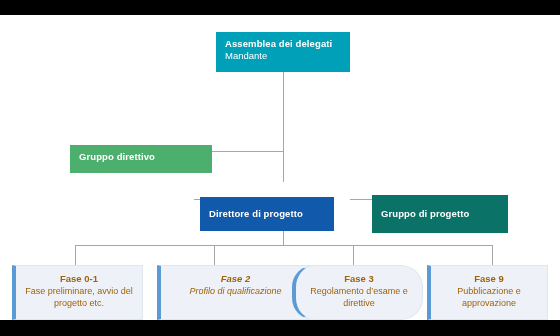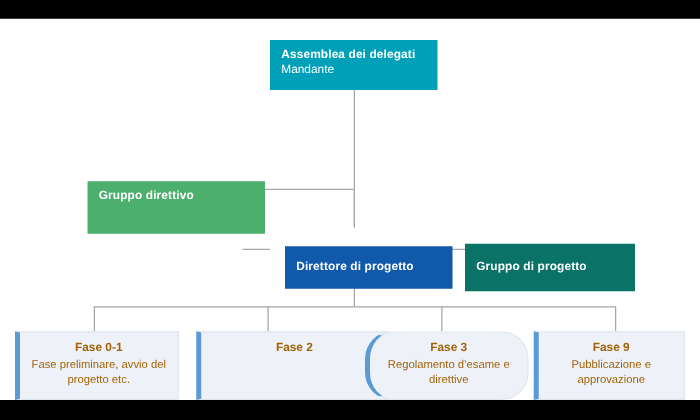--- a/index.html
+++ b/index.html
@@ -76,7 +76,7 @@
   }
   #node-steering {
     left: 70px; top: 130px;
-    width: 142px; height: 42px;
+    width: 142px; height: 28px;
     background: #4caf6e;
   }
   #node-support {

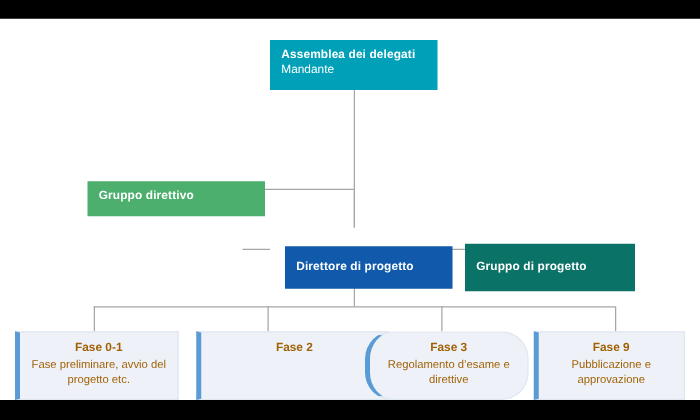--- a/index.html
+++ b/index.html
@@ -87,7 +87,7 @@
     align-items: center;
   }
   #node-director {
-    left: 228px; top: 182px;
+    left: 200px; top: 182px;
     width: 134px; height: 34px;
     background: #1059ab;
     display: flex;

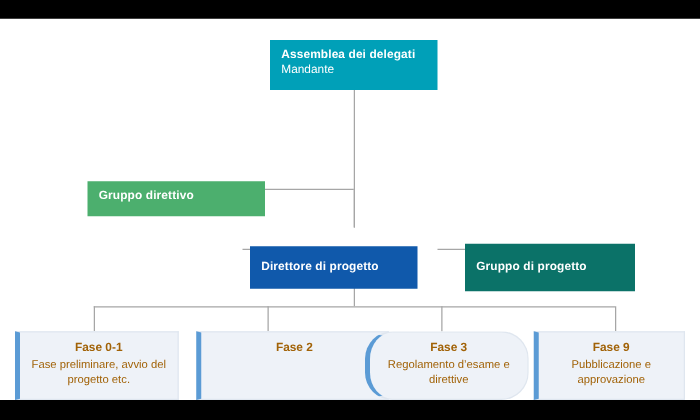--- a/index.html
+++ b/index.html
@@ -127,7 +127,7 @@
   }
 
   #phase-0-1 { left: 12px;  width: 131px; }
-  #phase-2   { left: 157px; width: 154px; }
+  #phase-2   { left: 157px; width: 154px; font-style: italic; }
   #phase-3   { left: 292px; width: 131px; border-radius: 22px; }
   #phase-4   { left: 427px; width: 121px; }
 </style>

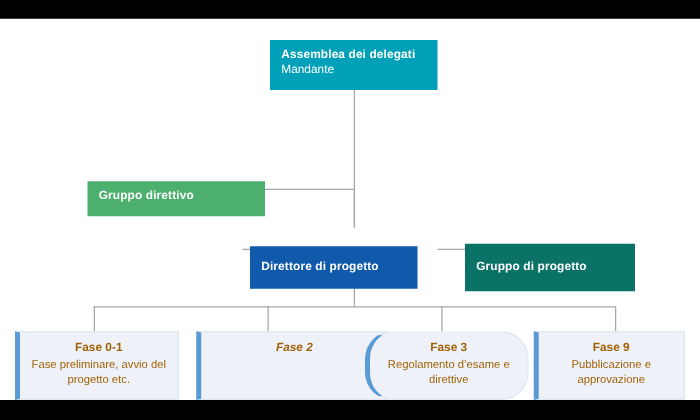--- a/index.html
+++ b/index.html
@@ -184,6 +184,7 @@
 
     <div class="phase" id="phase-2">
       <span class="ptitle">Fase 2</span>
+      <span class="pdesc">Profilo di qualificazione</span>
     </div>
 
     <div class="phase" id="phase-3">

